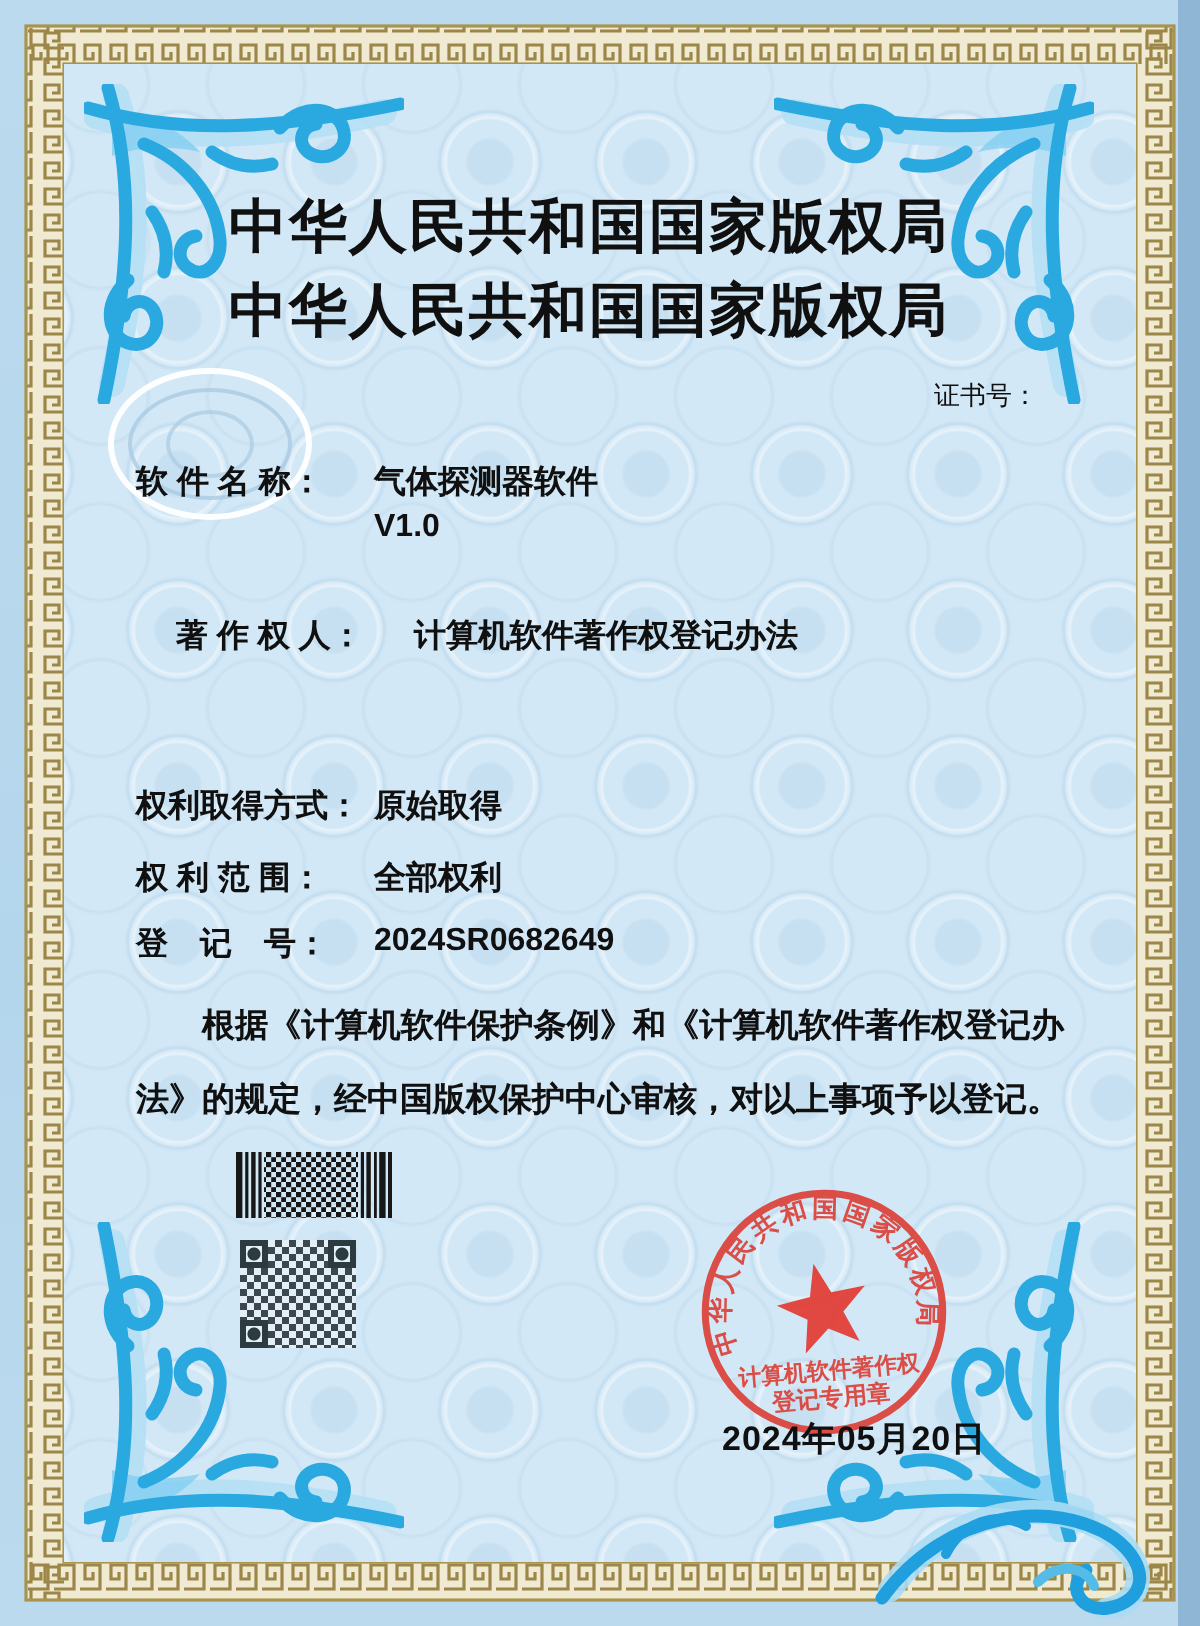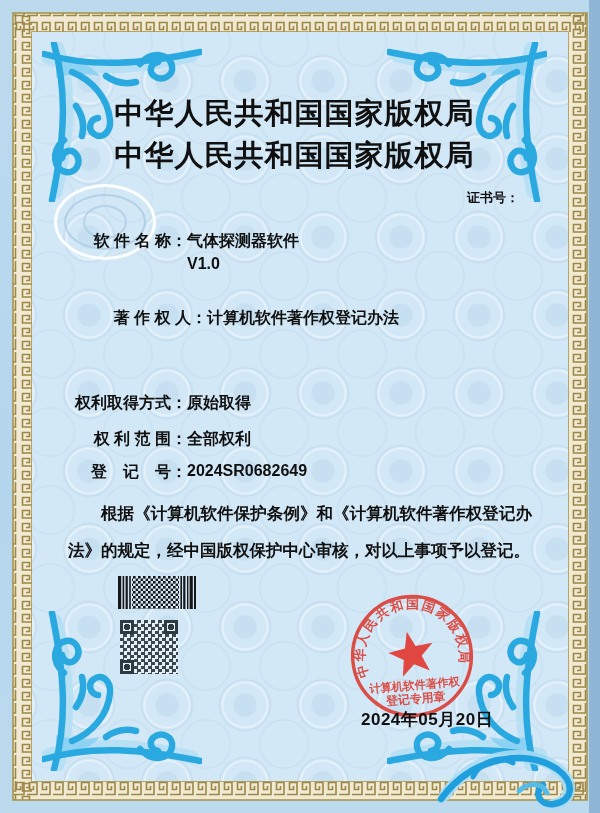--- a/index.html
+++ b/index.html
@@ -47,7 +47,7 @@
   .title{left:0;width:100%;text-align:center;font-weight:900;font-size:29px;letter-spacing:1px;
     font-family:"Liberation Serif", serif;}
   .title1{top:94px;} .title2{top:136px;}
-  .certno{top:189px;right:70px;font-size:13px;font-weight:700;display:flex;gap:26px;}
+  .certno{top:189px;right:70px;font-size:13px;font-weight:400;display:flex;gap:26px;}
   .row{left:68px;display:flex;font-weight:700;font-size:16px;text-align:right;}
   .row .label{width:119px;flex:none;}
   .r1{top:231px;} .r1b{top:255px;left:187px;font-weight:700;font-size:16px;}

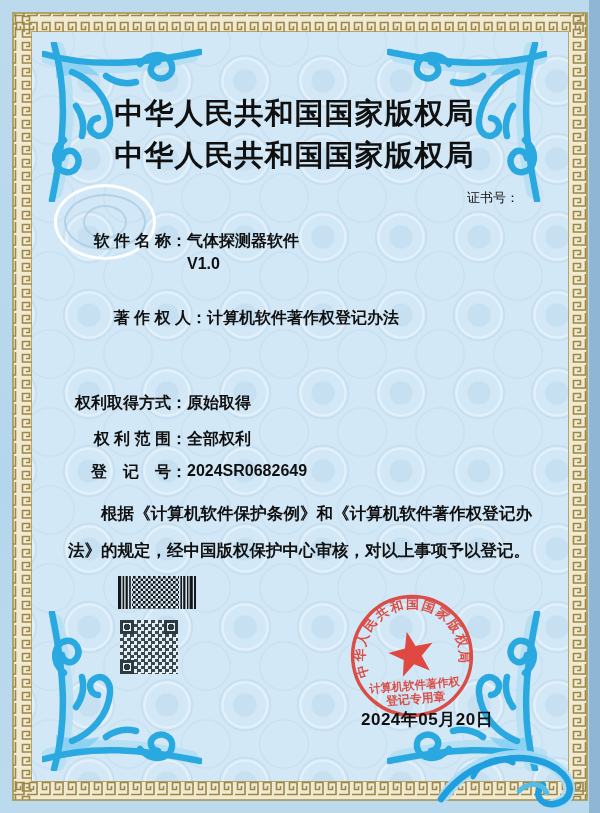--- a/index.html
+++ b/index.html
@@ -48,7 +48,7 @@
     font-family:"Liberation Serif", serif;}
   .title1{top:94px;} .title2{top:136px;}
   .certno{top:189px;right:70px;font-size:13px;font-weight:400;display:flex;gap:26px;}
-  .row{left:68px;display:flex;font-weight:700;font-size:16px;text-align:right;}
+  .row{left:68px;display:flex;font-weight:700;font-size:16px;}
   .row .label{width:119px;flex:none;}
   .r1{top:231px;} .r1b{top:255px;left:187px;font-weight:700;font-size:16px;}
   .r2{top:308px;margin-left:20px;} .r3{top:393px;} .r4{top:429px;} .r5{top:462px;}

